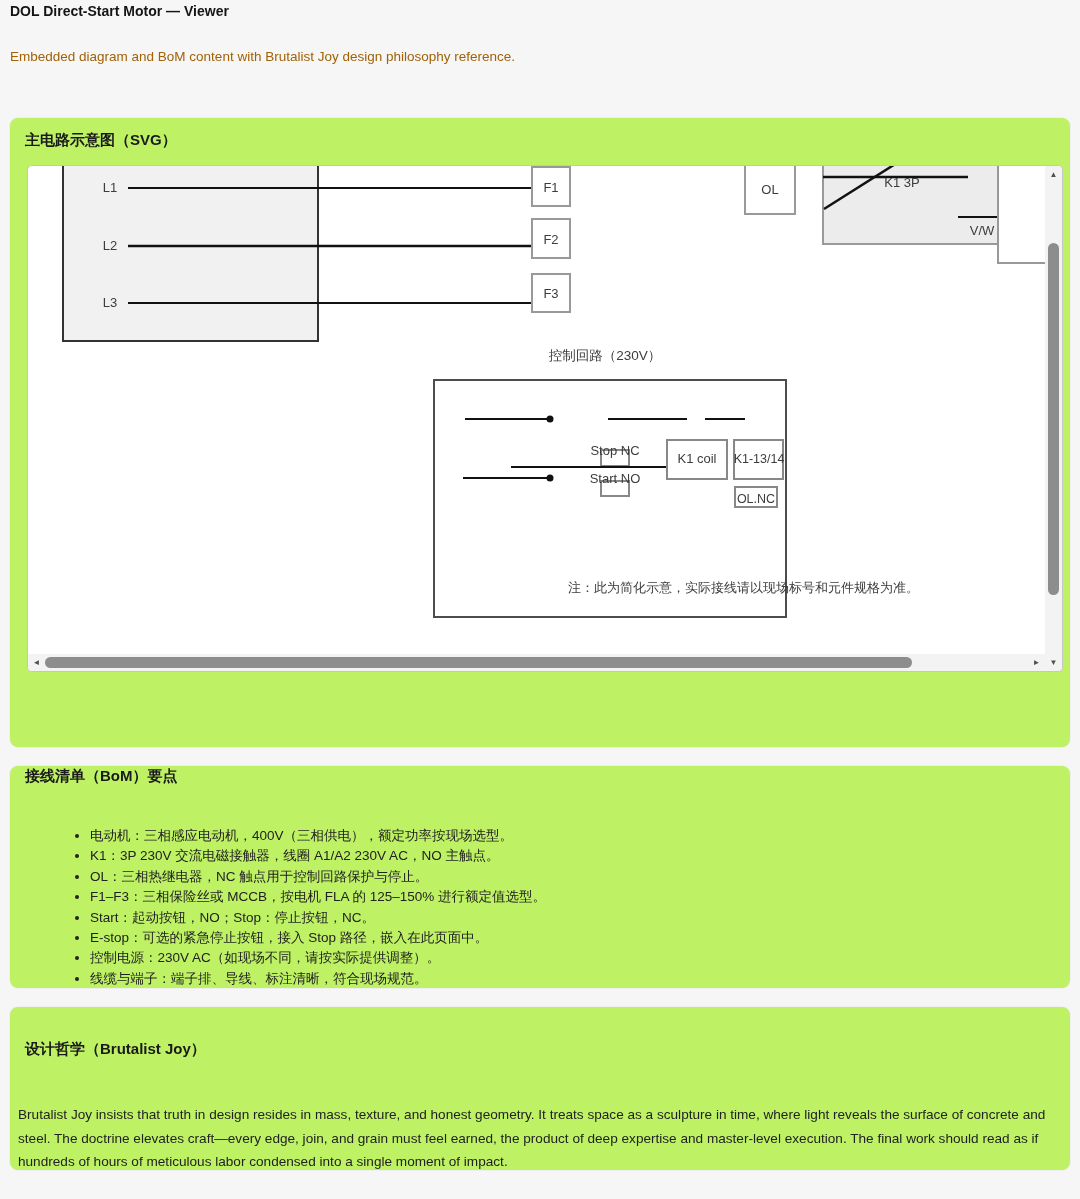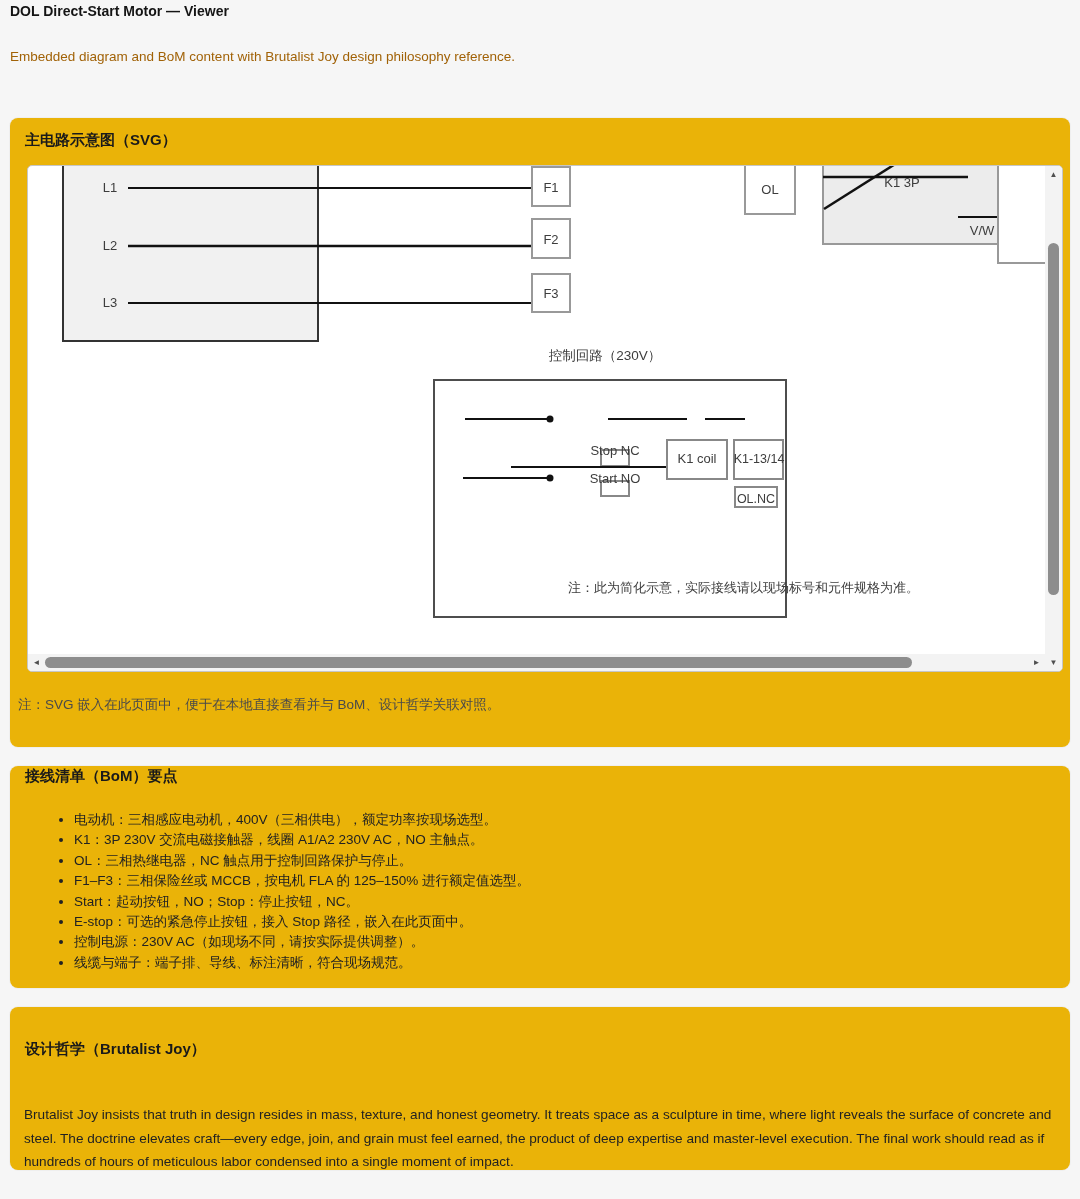--- a/index.html
+++ b/index.html
@@ -19,7 +19,7 @@
   }
   .panel {
     position:absolute; left:10px; width:1060px;
-    background:#eab308; border-radius:8px;
+    background:#bef264; border-radius:8px;
     box-shadow:0 0 0 1px #efefef;
   }
   #panel-diagram    { top:118px;  height:629px; }

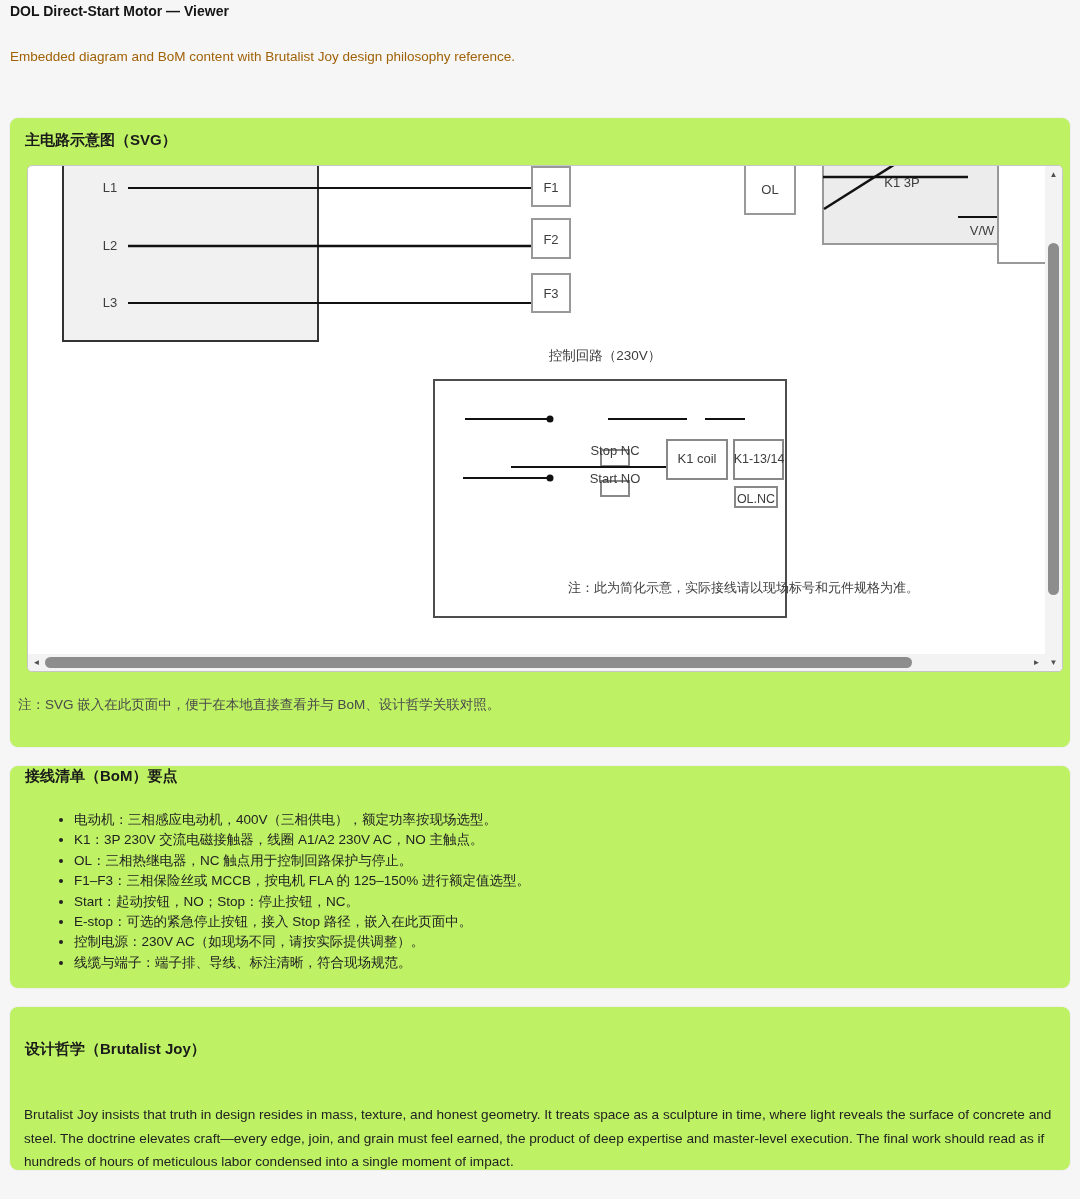--- a/index.html
+++ b/index.html
@@ -172,7 +172,6 @@
     </div>
   </div>
 
-  <div class="diagram-note">注：SVG 嵌入在此页面中，便于在本地直接查看并与 BoM、设计哲学关联对照。</div>
 </section>
 
 <section class="panel" id="panel-bom">

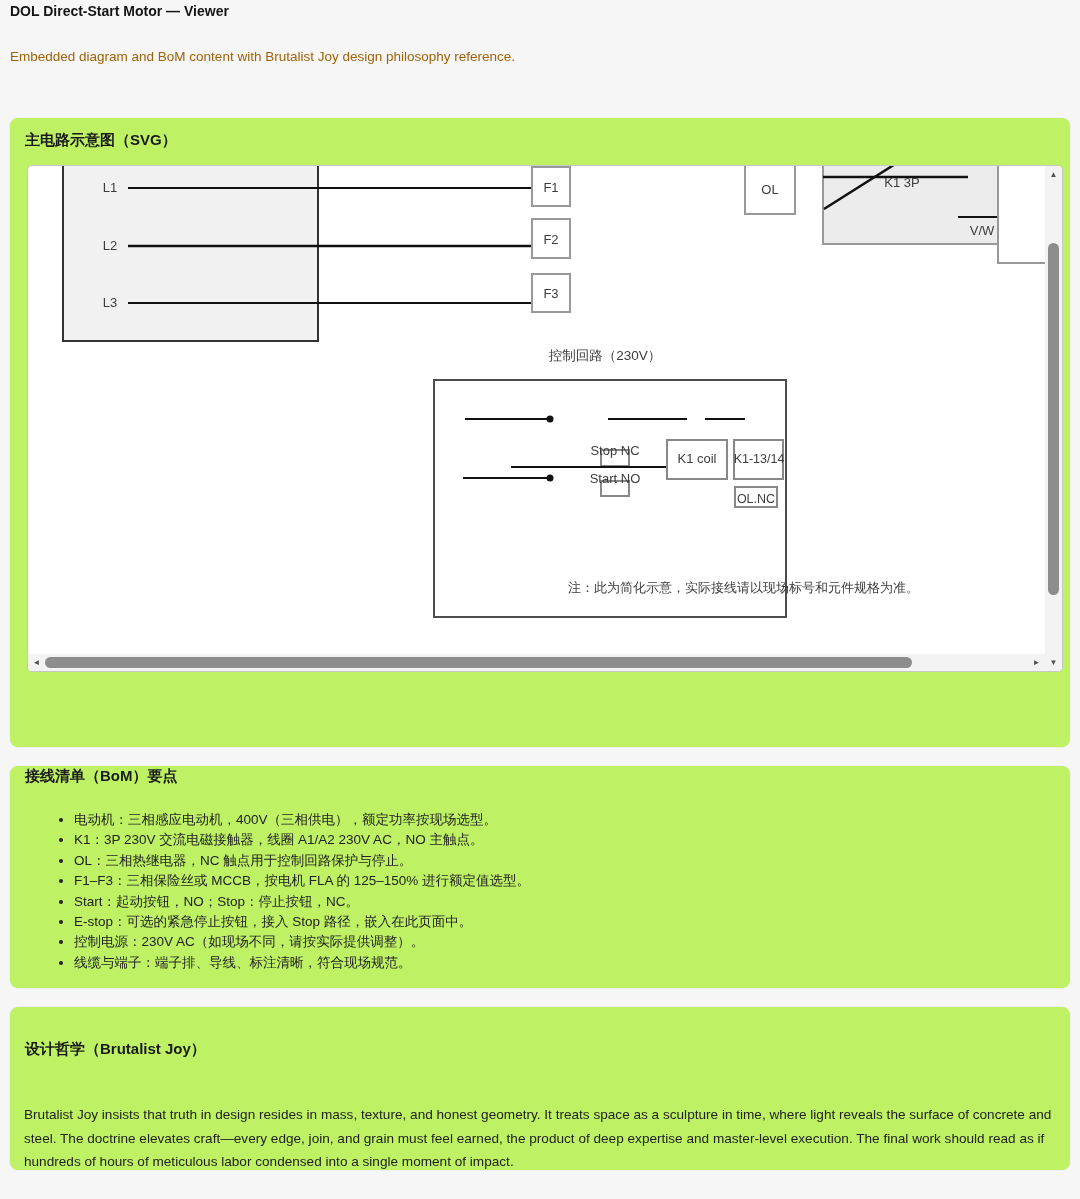--- a/index.html
+++ b/index.html
@@ -79,7 +79,7 @@
 
   
   .bom-list {
-    position:absolute; left:46px; top:44px; margin:0;
+    position:absolute; left:46px; top:44px; margin:16px;
     padding-left:18px; list-style:disc;
     font-size:13.5px; line-height:20.4px; color:#222;
   }

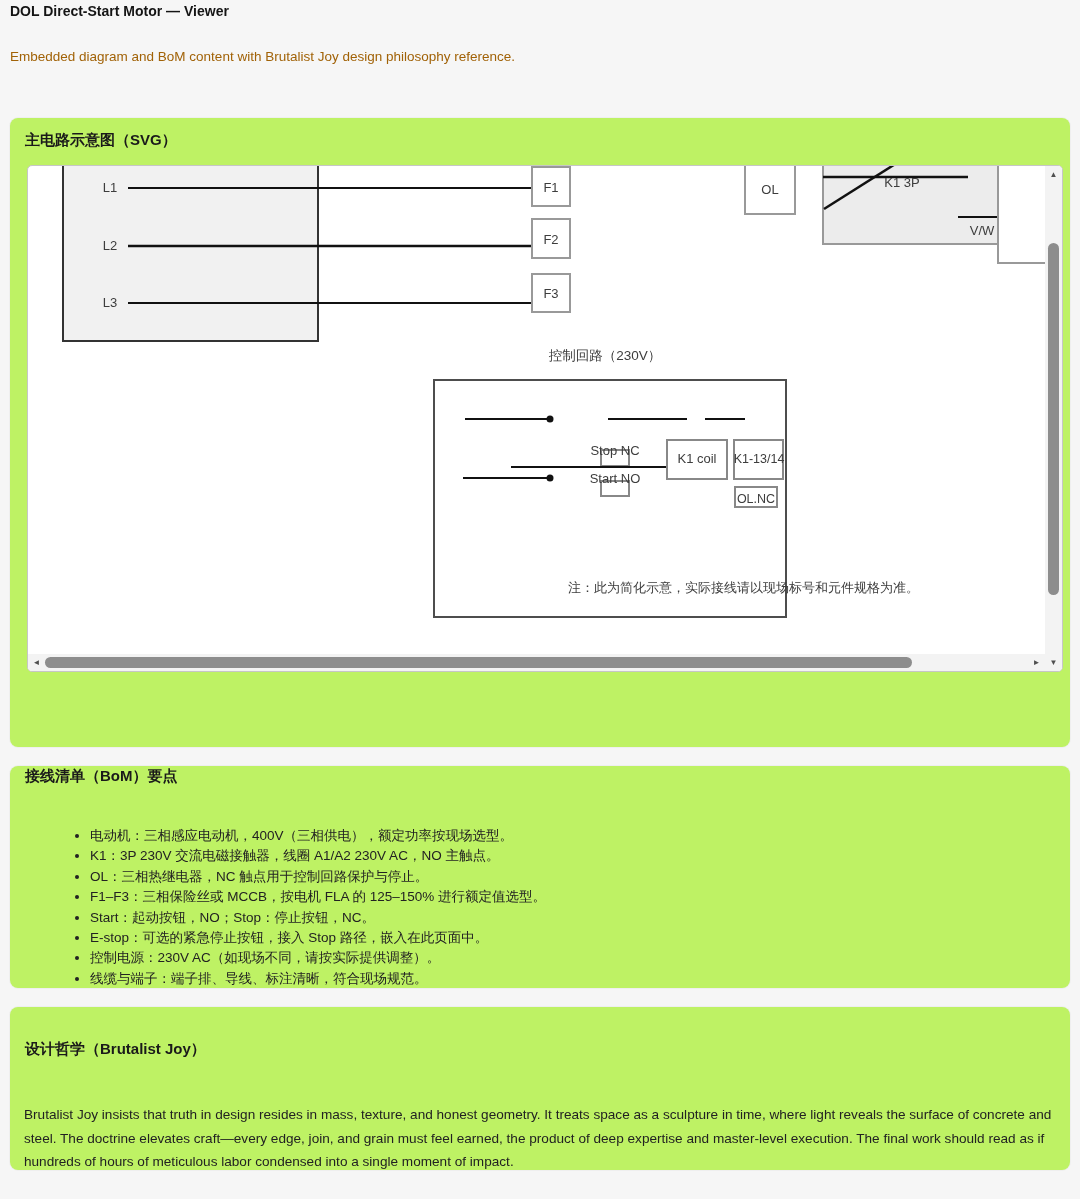--- a/index.html
+++ b/index.html
@@ -86,7 +86,7 @@
 
   
   .philosophy-body {
-    position:absolute; left:14px; top:96px; width:1032px;
+    position:absolute; left:8px; top:96px; width:1032px;
     font-size:13.6px; line-height:23.7px; color:#222; margin:0;
   }
 </style>

